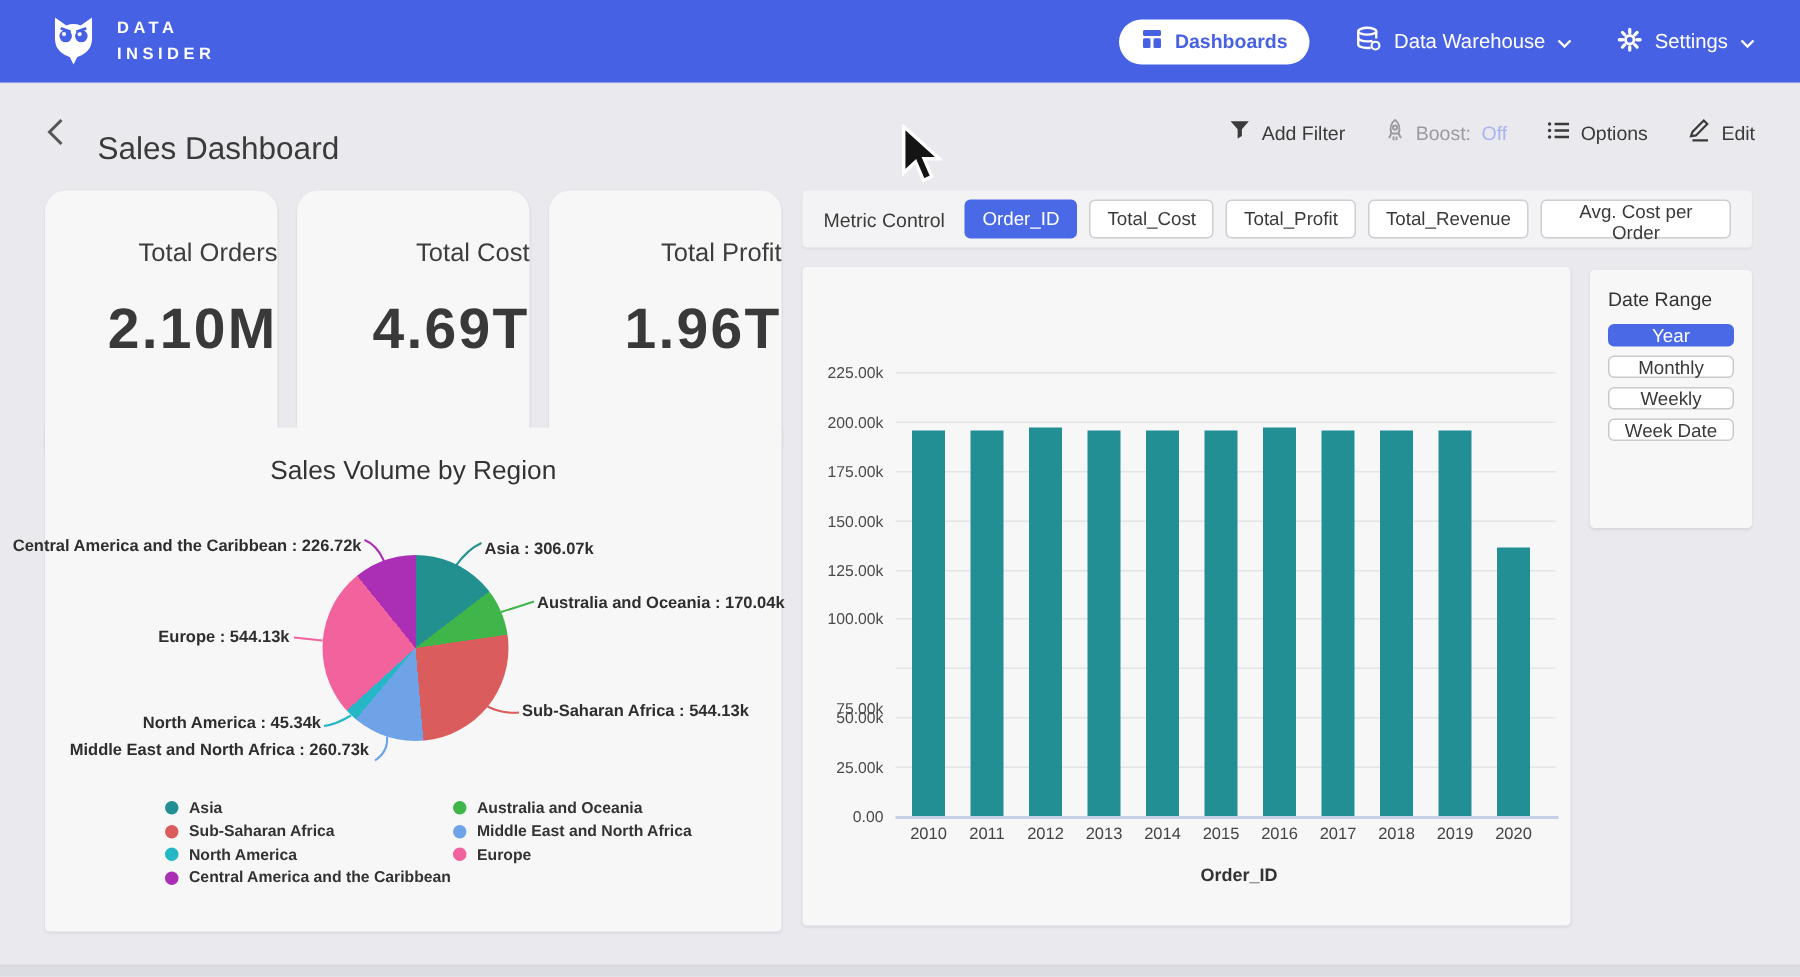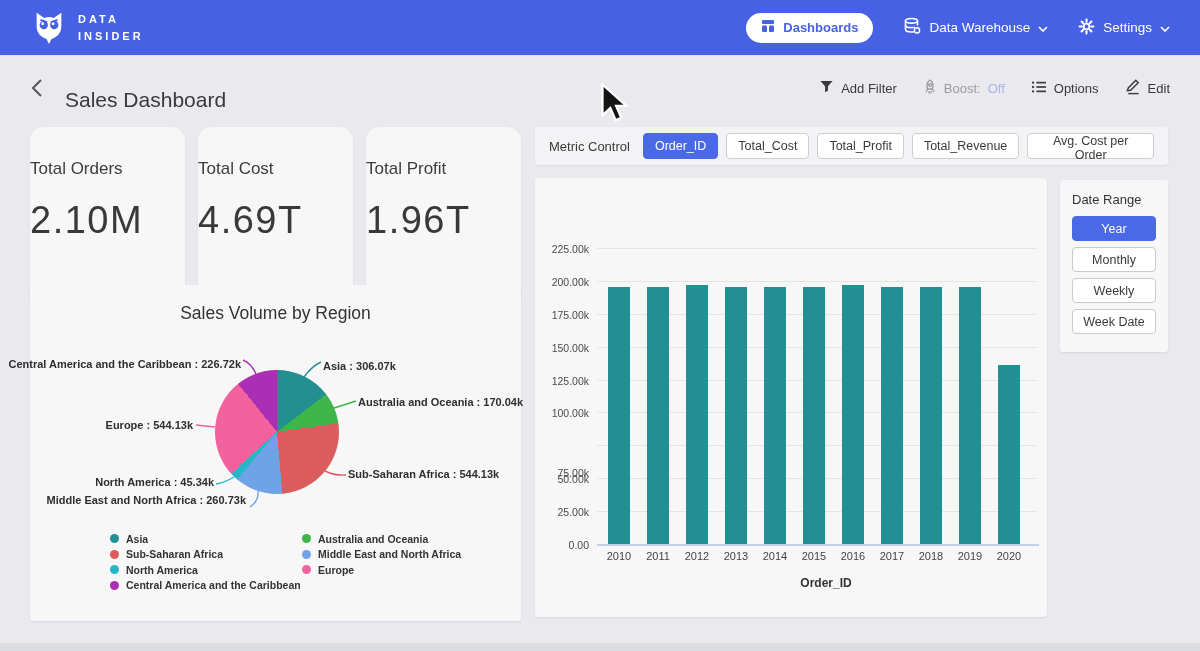--- a/index.html
+++ b/index.html
@@ -34,7 +34,7 @@
   .boost-off { color:#a9b4f0; }
   
   .kpi { position:absolute; top:127px; width:155px; height:180px; background:#f7f7f8;
-    border-radius:14px; box-shadow:0 1px 2px rgba(50,50,80,.10); text-align:left; }
+    border-radius:14px; box-shadow:0 1px 2px rgba(50,50,80,.10); text-align:right; }
   .k0{left:30px} .k1{left:198px} .k2{left:366px}
   .kpi-label { margin-top:32px; font-size:17px; color:#3d3d3d; }
   .kpi-value { margin-top:20px; font-size:38px; font-weight:400; color:#393939; letter-spacing:1.5px; }

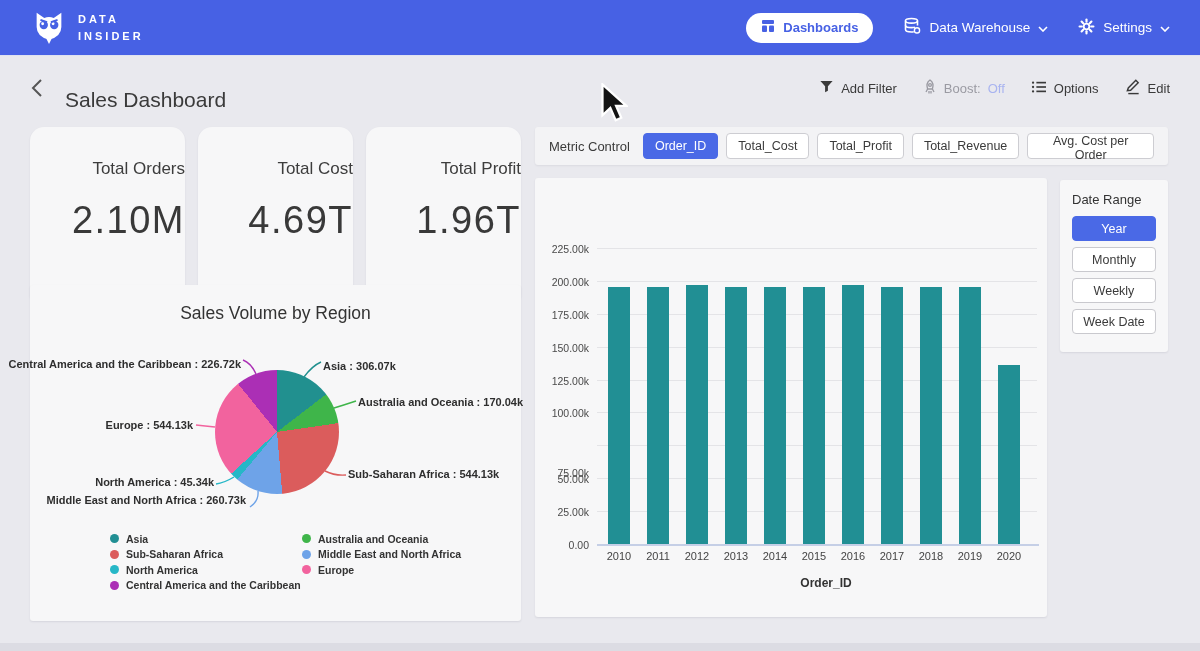--- a/index.html
+++ b/index.html
@@ -37,7 +37,7 @@
     border-radius:14px; box-shadow:0 1px 2px rgba(50,50,80,.10); text-align:right; }
   .k0{left:30px} .k1{left:198px} .k2{left:366px}
   .kpi-label { margin-top:32px; font-size:17px; color:#3d3d3d; }
-  .kpi-value { margin-top:20px; font-size:38px; font-weight:400; color:#393939; letter-spacing:1.5px; }
+  .kpi-value { margin-top:20px; font-size:38px; font-weight:700; color:#393939; letter-spacing:1.5px; }
   
   .metric-bar { position:absolute; left:535px; top:127px; width:633px; height:38px;
     background:#f3f3f5; border-radius:3px; box-shadow:0 1px 2px rgba(50,50,80,.08);

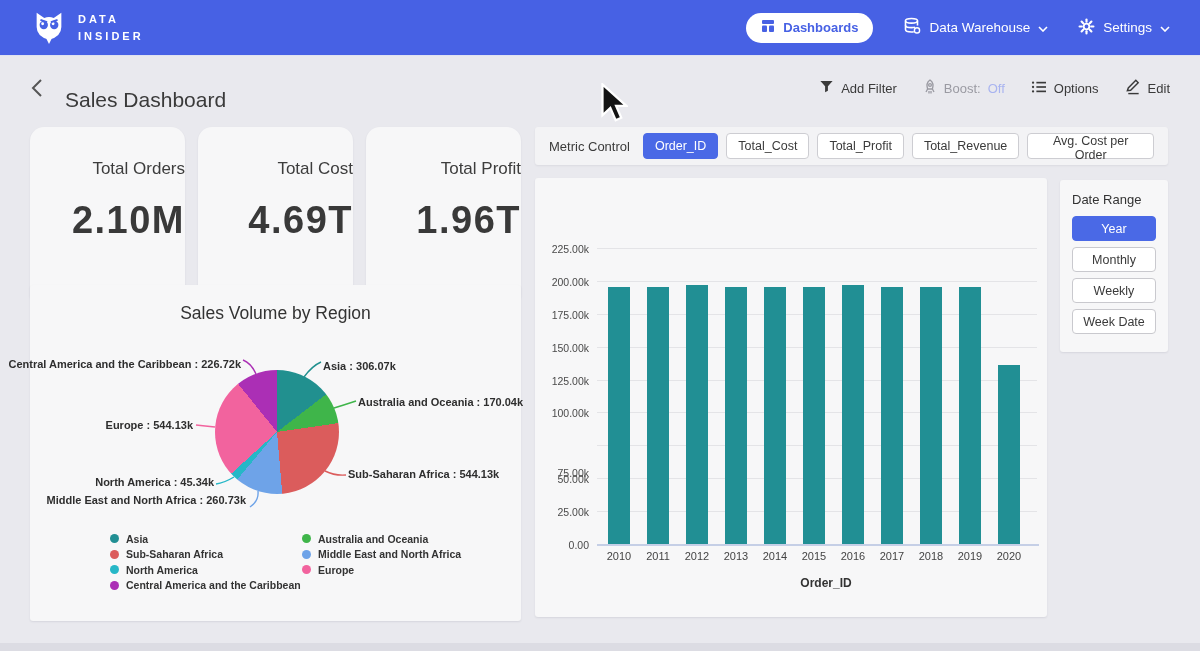--- a/index.html
+++ b/index.html
@@ -80,7 +80,7 @@
   
   .date-panel { left:1060px; top:180px; width:108px; height:172px; padding:12px; }
   .dr-label { font-size:13px; font-weight:500; color:#333; margin-bottom:9px; }
-  .drbtn { display:block; width:84px; height:25px; margin-bottom:6px; background:#fff;
+  .drbtn { display:block; width:84px; height:15px; margin-bottom:6px; background:#fff;
     border:1px solid #c9c9ce; border-radius:4px; font-size:12.5px; color:#3a3a3a;
     font-family:inherit; cursor:pointer; }
   .drbtn-selected { background:#4a69e6; border-color:#4a69e6; color:#fff; }

